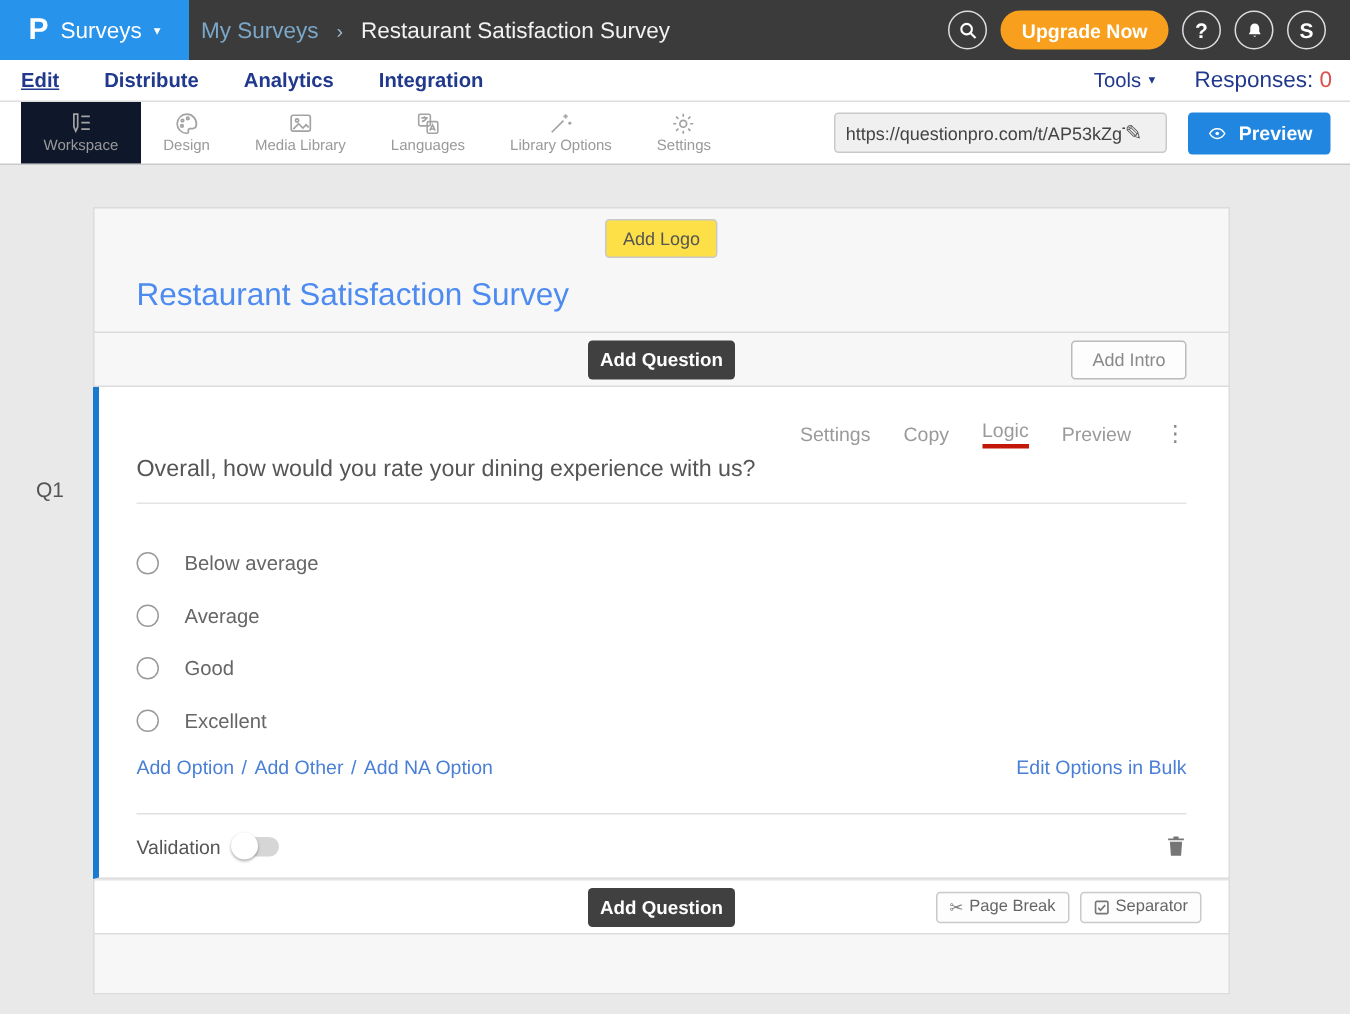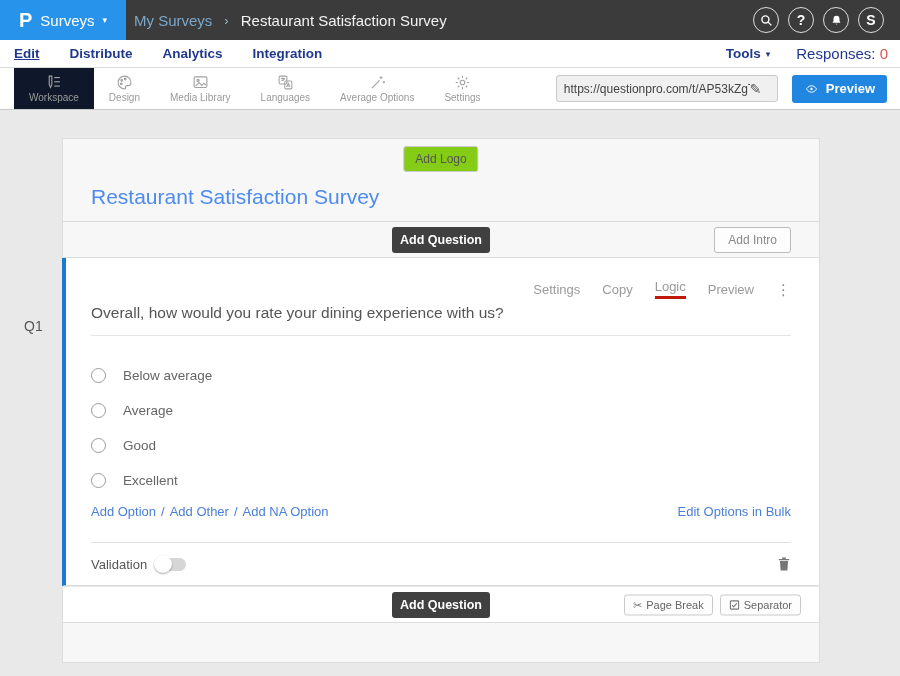--- a/index.html
+++ b/index.html
@@ -110,6 +110,7 @@
             </svg>
         </span>
       </button>
+      <button class="upgrade-btn">Upgrade Now</button>
       <button class="circle-btn">?</button>
       <button class="circle-btn">
         <span style="display:flex;">

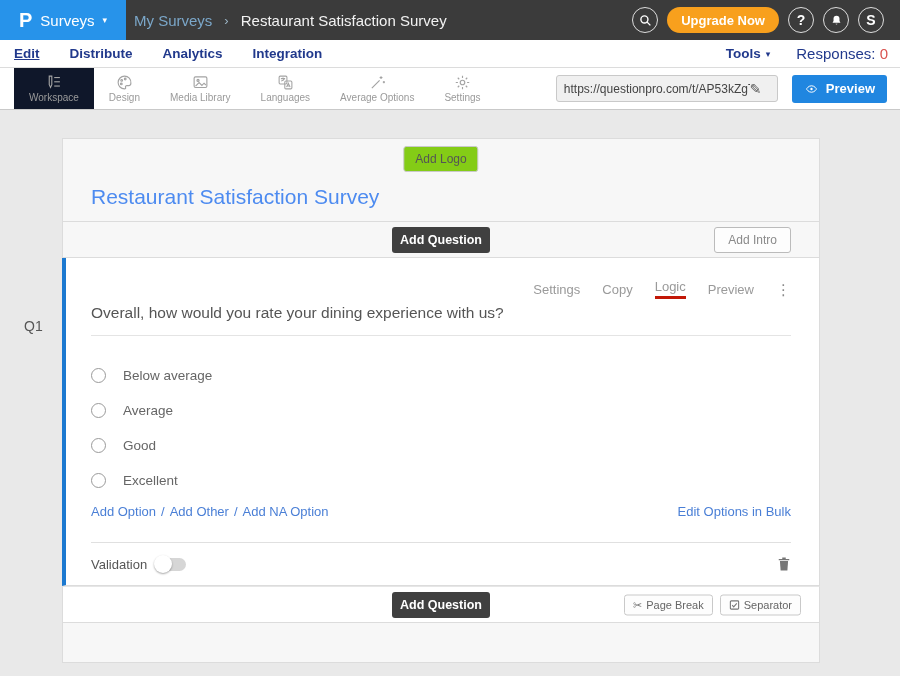--- a/index.html
+++ b/index.html
@@ -27,7 +27,7 @@
   .nav-tab { color:#21398c; font-size:13.5px; font-weight:bold; text-decoration:none; cursor:pointer; }
   .nav-tab.active { text-decoration:underline; }
   .navrow-right { margin-left:auto; display:flex; align-items:center; gap:26px; }
-  .tools { color:#21398c; font-size:13.5px; font-weight:bold; cursor:pointer; display:flex; align-items:center; gap:5px; }
+  .tools { color:#21398c; font-size:13.5px; font-weight:normal; cursor:pointer; display:flex; align-items:center; gap:5px; }
   .tools .caret { color:#21398c; }
   .responses { color:#21398c; font-size:15px; font-weight:normal; }
   .responses .count { color:#d9534f; }

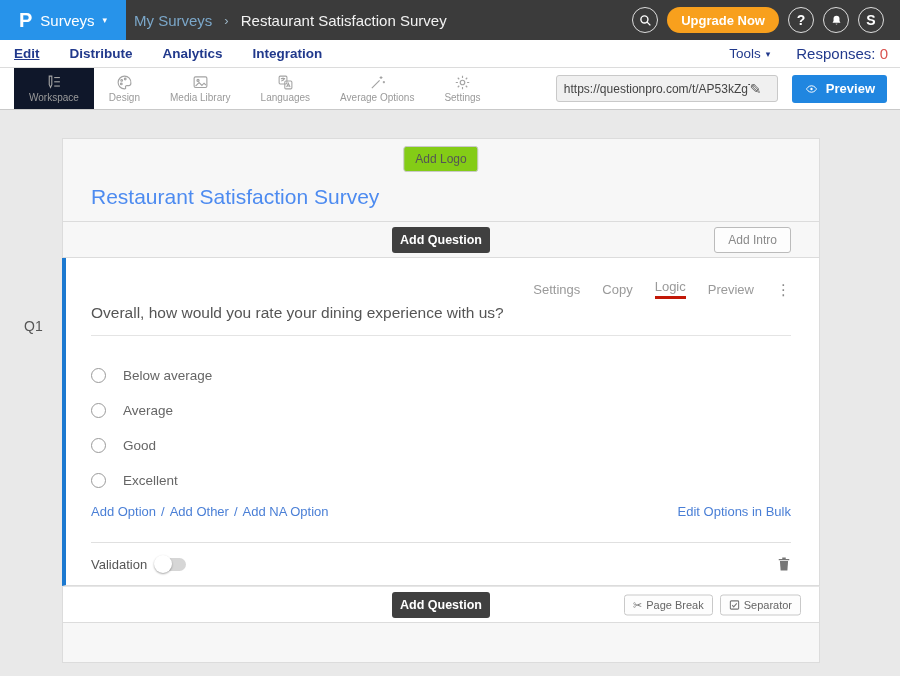--- a/index.html
+++ b/index.html
@@ -197,7 +197,7 @@
             <line x1="19.5" y1="11.5" x2="22.5" y2="11.5"></line>
           </svg>
       </span>
-      <span class="tool-label">Average Options</span>
+      <span class="tool-label">Library Options</span>
     </div>
     <div class="tool-item">
       <span style="display:flex;">

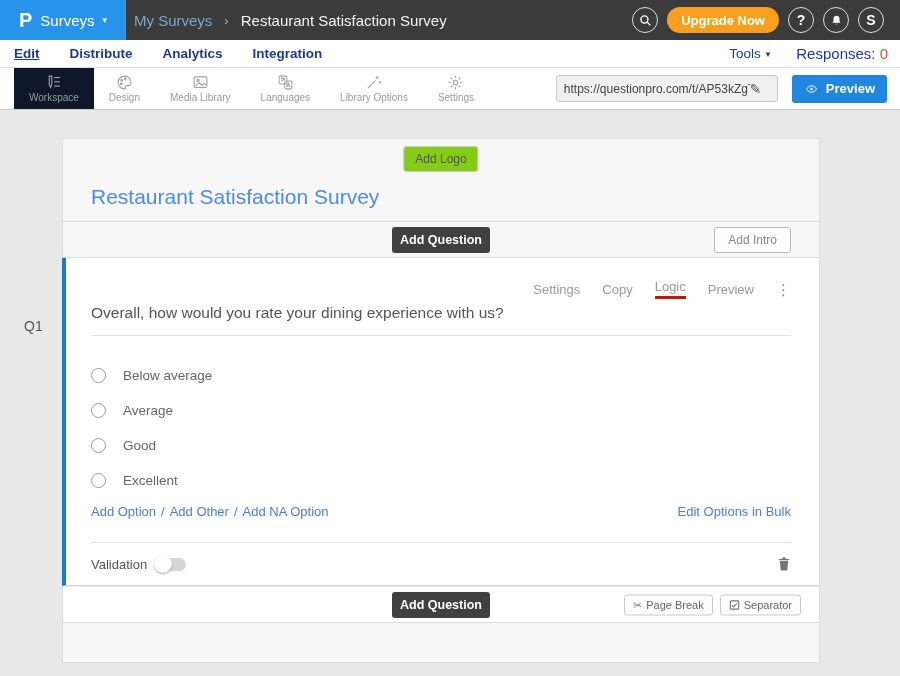--- a/index.html
+++ b/index.html
@@ -51,7 +51,7 @@
   .sec { border:1px solid #dcdcdc; background:#f7f7f7; }
 
   .sec-header { height:84px; position:relative; }
-  .add-logo-btn { position:absolute; left:50%; transform:translateX(-50%); top:7px; background:#84cc16; border:1px solid #c9c9c9; border-radius:3px; padding:5px 11px; font-size:12px; color:#555; cursor:pointer; font-family:inherit; }
+  .add-logo-btn { position:absolute; left:50%; transform:translateX(-50%); top:7px; background:#fde047; border:1px solid #c9c9c9; border-radius:3px; padding:5px 11px; font-size:12px; color:#555; cursor:pointer; font-family:inherit; }
   .survey-title { position:absolute; left:28px; top:46px; font-size:21px; color:#4d8bf0; cursor:text; }
 
   .sec-addq { height:36px; border-top:none; position:relative; display:flex; align-items:center; justify-content:center; }

